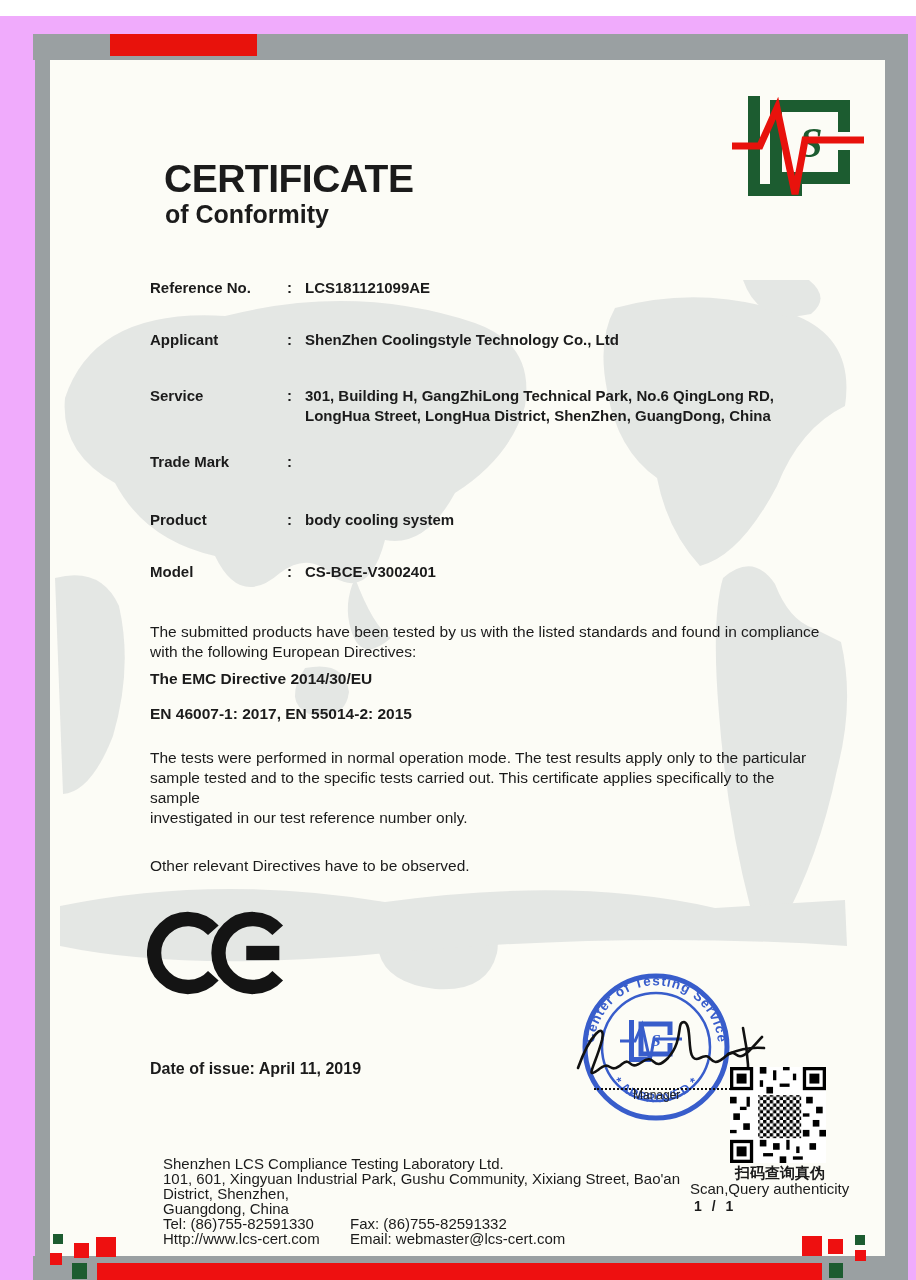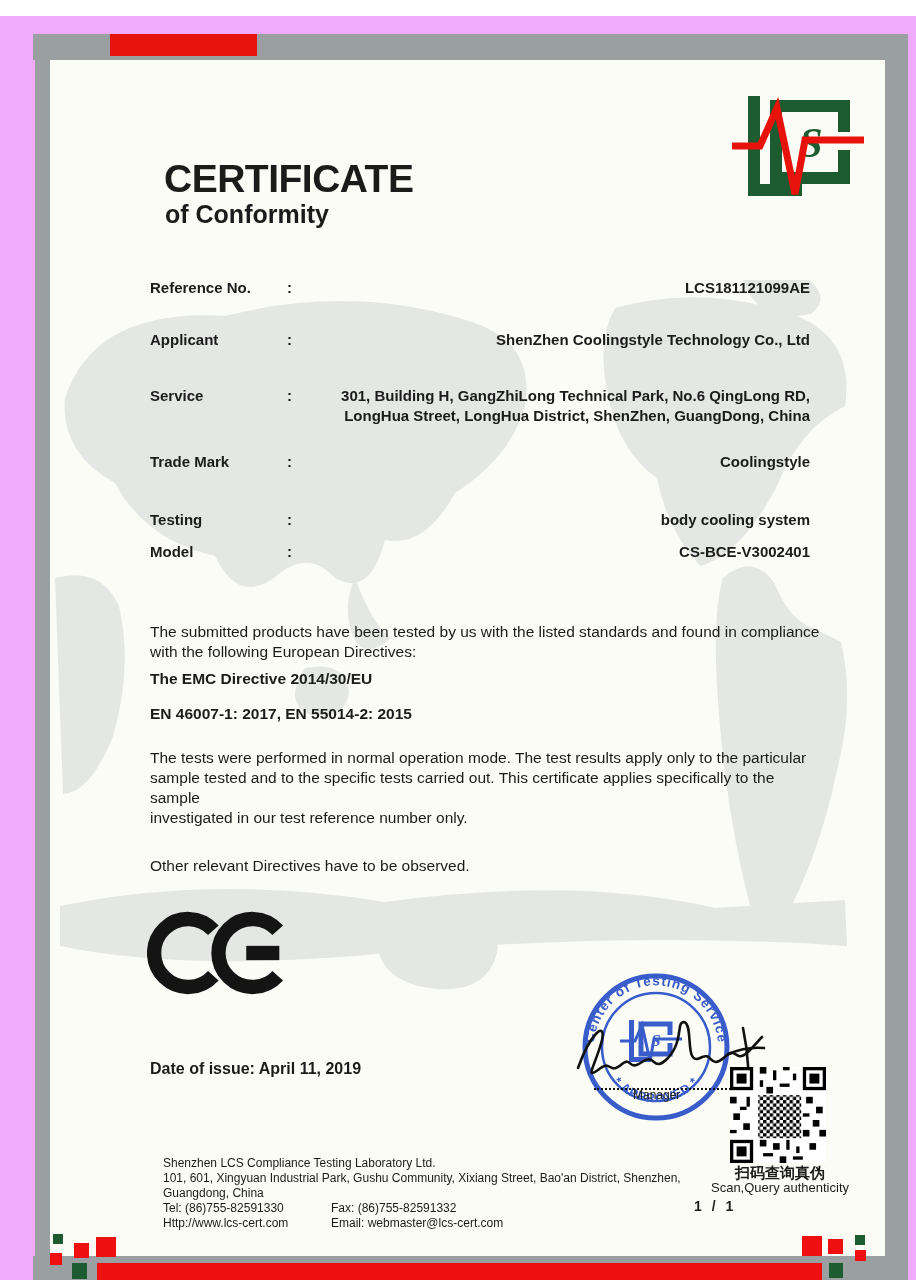--- a/index.html
+++ b/index.html
@@ -28,7 +28,7 @@
   .frow{position:absolute;left:150px;width:660px;display:flex;font-size:15px;font-weight:bold;line-height:20px;}
   .frow .lbl{width:137px;flex:none;}
   .frow .col{width:18px;flex:none;}
-  .frow .val{flex:1;white-space:pre-line;text-align:right;}
+  .frow .val{flex:1;white-space:pre-line;}
   
   .para{position:absolute;left:150px;width:672px;font-size:15.5px;line-height:20px;white-space:pre-line;}
   .para.bold{font-weight:bold;}

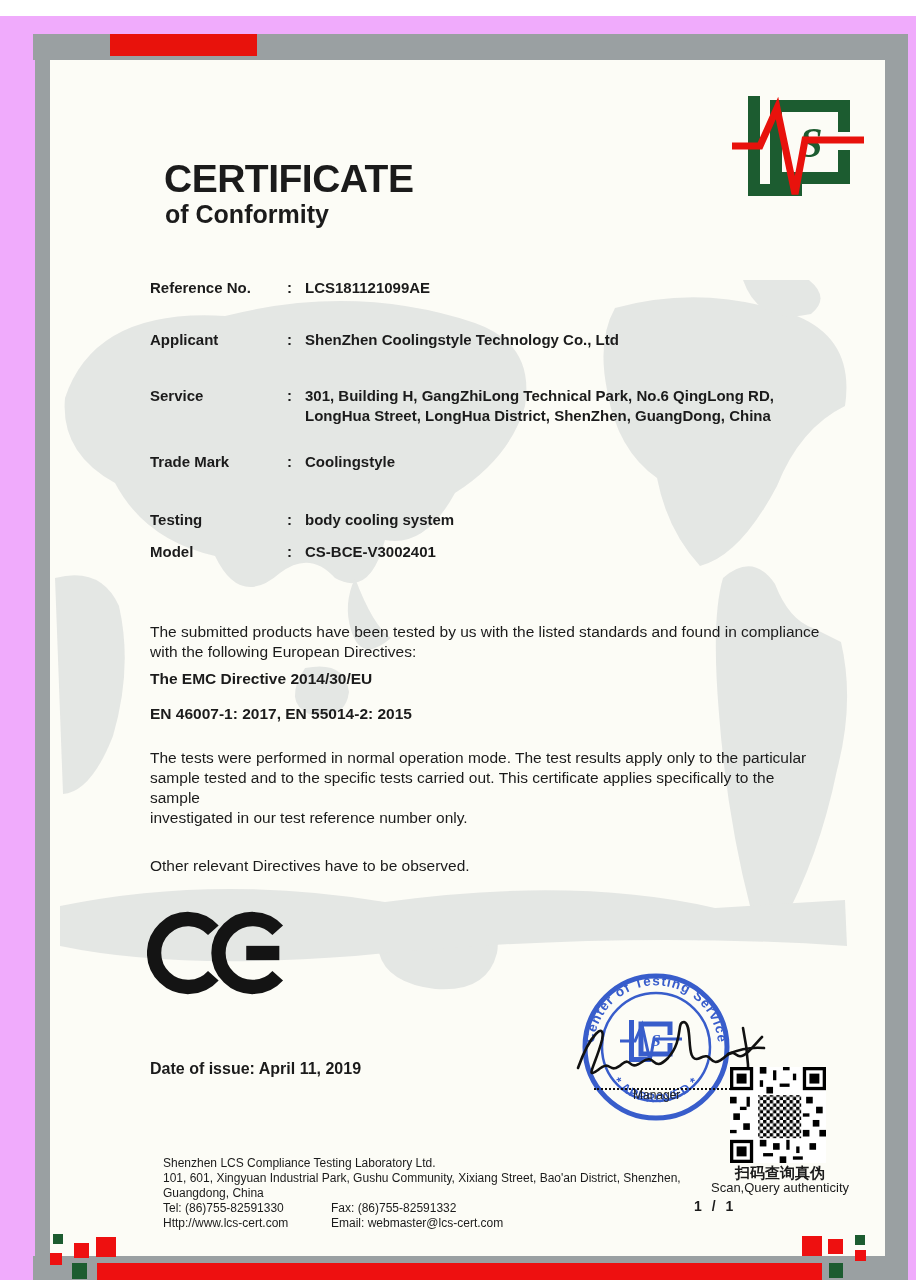--- a/index.html
+++ b/index.html
@@ -109,7 +109,6 @@
   <div class="frow" style="top:436px">
     <span class="lbl">Trade Mark</span>
     <span class="col">:</span>
-    <span class="val">Coolingstyle</span>
   </div>
   <div class="frow" style="top:494px">
     <span class="lbl">Testing</span>

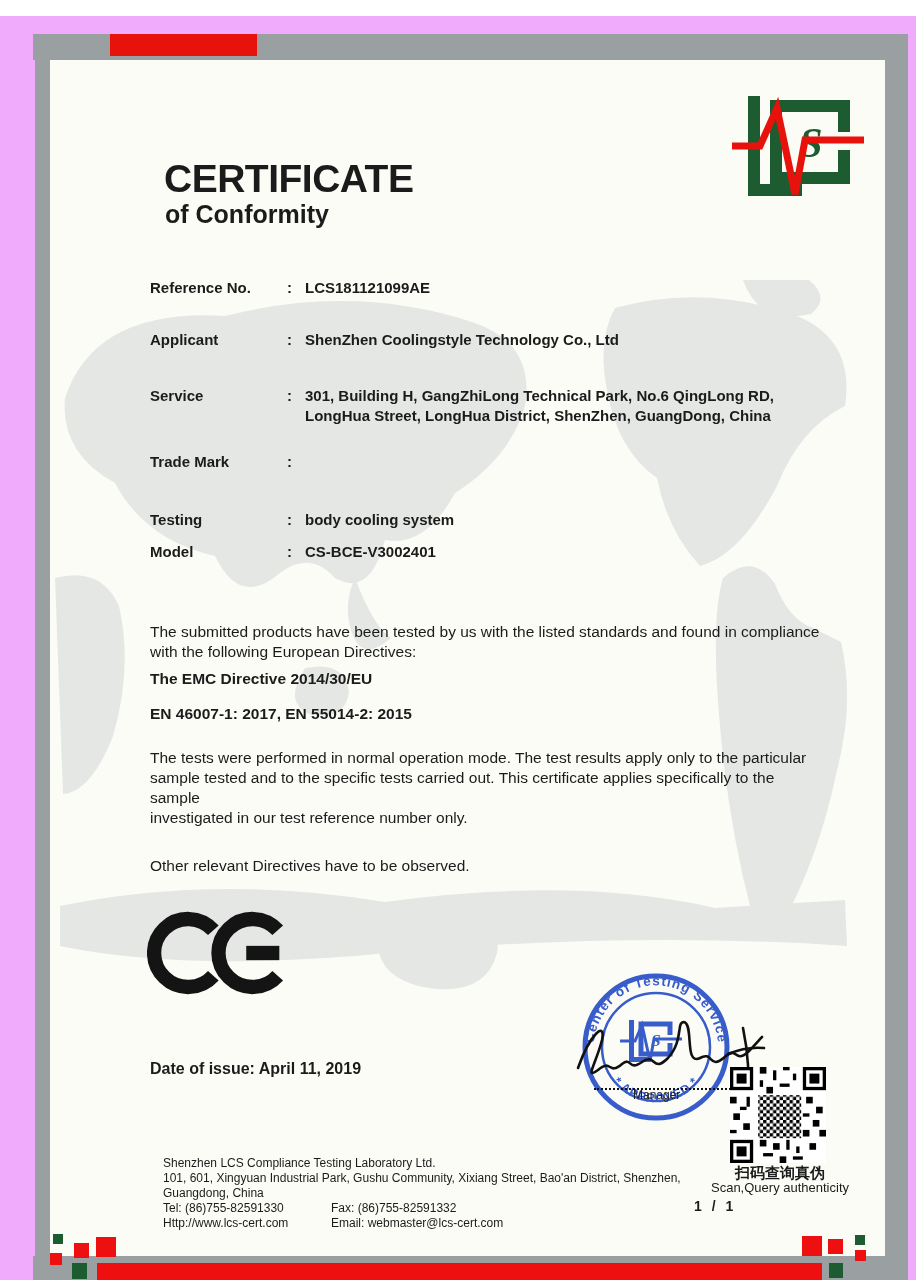--- a/index.html
+++ b/index.html
@@ -111,7 +111,7 @@
     <span class="col">:</span>
   </div>
   <div class="frow" style="top:494px">
-    <span class="lbl">Testing</span>
+    <span class="lbl">Product</span>
     <span class="col">:</span>
     <span class="val">body cooling system</span>
   </div>

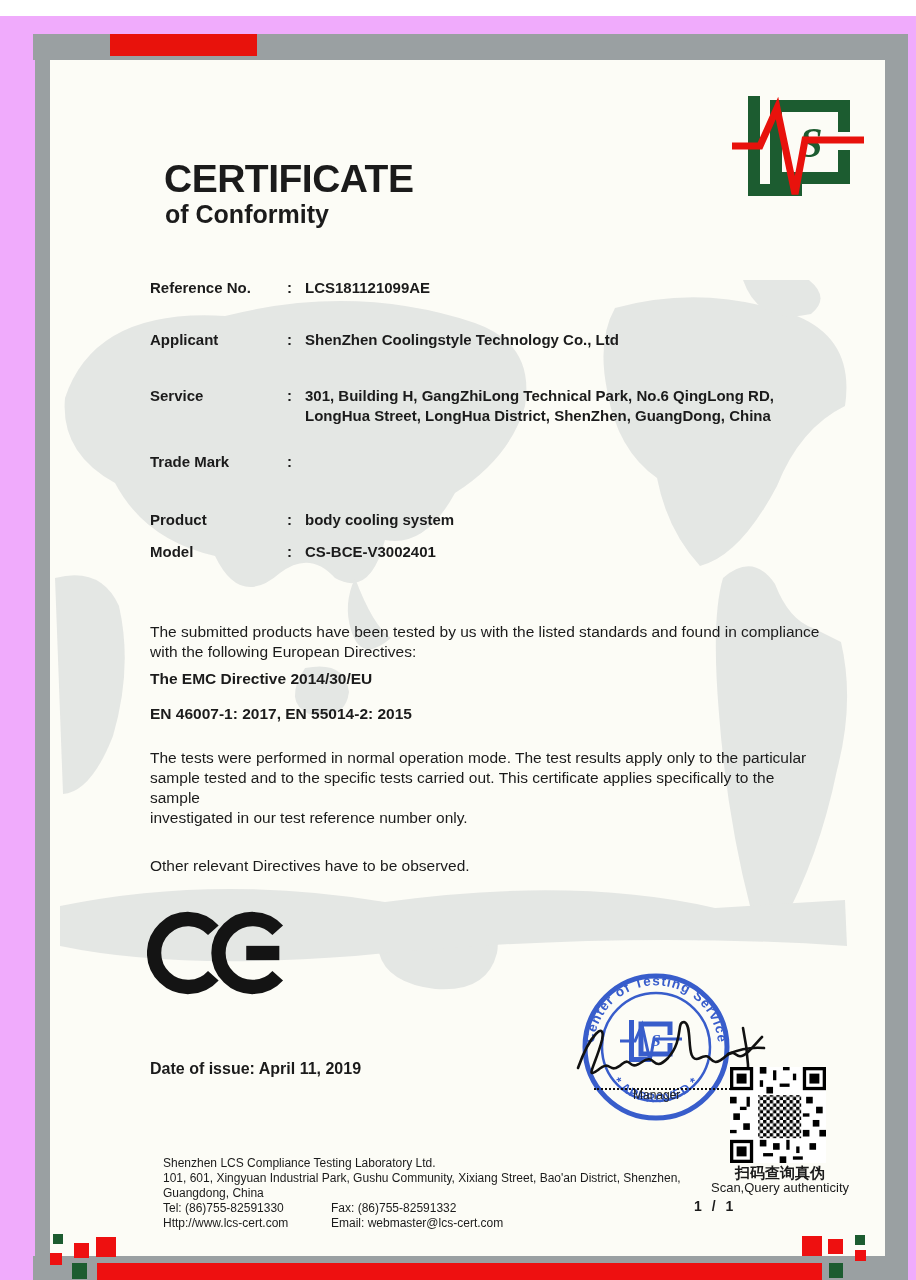--- a/index.html
+++ b/index.html
@@ -115,7 +115,7 @@
     <span class="col">:</span>
     <span class="val">body cooling system</span>
   </div>
-  <div class="frow" style="top:526px">
+  <div class="frow" style="top:546px">
     <span class="lbl">Model</span>
     <span class="col">:</span>
     <span class="val">CS-BCE-V3002401</span>

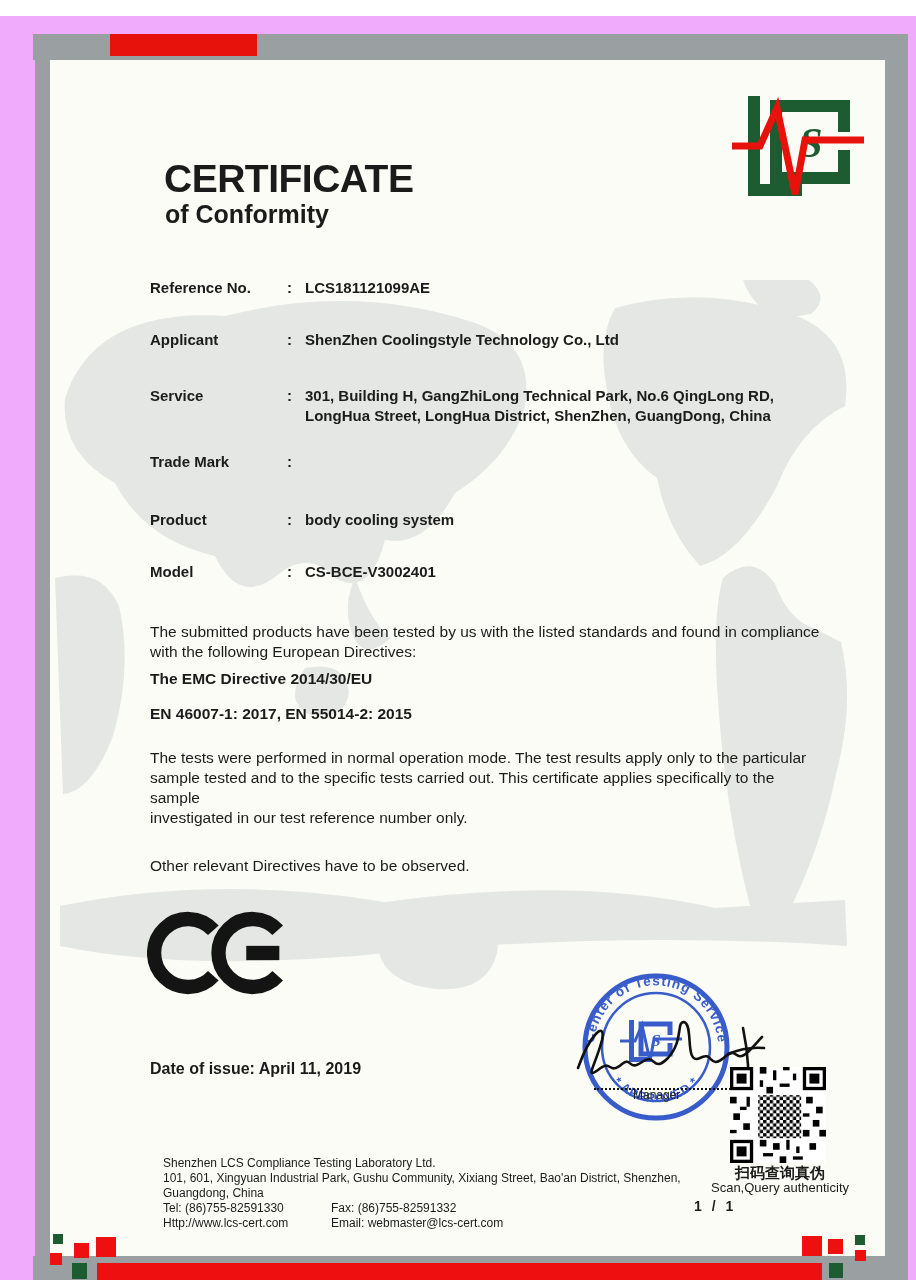--- a/index.html
+++ b/index.html
@@ -46,7 +46,7 @@
   .qr-en{position:absolute;left:690px;top:1164px;width:180px;text-align:center;font-size:13px;}
   .pagenum{position:absolute;left:694px;top:1182px;font-size:14px;font-weight:bold;letter-spacing:3px;}
   
-  .footer{position:absolute;left:163px;top:1140px;font-size:12px;line-height:15px;width:540px;}
+  .footer{position:absolute;left:163px;top:1140px;font-size:15px;line-height:15px;width:540px;}
   .footer .two{position:relative;}
   .footer .two .c2{position:absolute;left:168px;top:0;}
 </style>

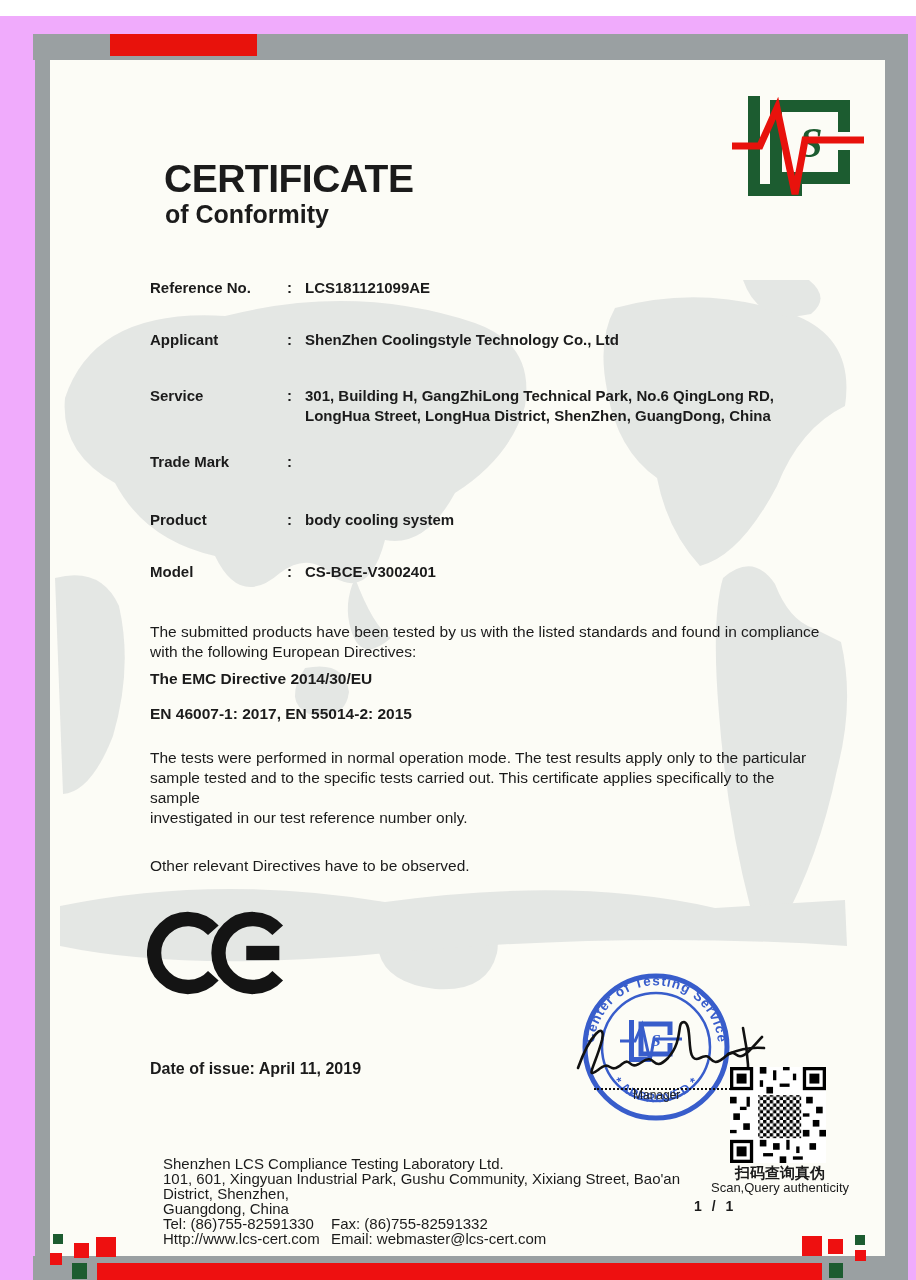--- a/index.html
+++ b/index.html
@@ -43,7 +43,7 @@
   
   .qr{position:absolute;left:729px;top:1051px;}
   .qr-cn{position:absolute;left:700px;top:1148px;width:160px;text-align:center;font-size:15px;font-weight:bold;}
-  .qr-en{position:absolute;left:690px;top:1164px;width:180px;text-align:center;font-size:13px;}
+  .qr-en{position:absolute;left:690px;top:1164px;width:180px;font-size:15px;}
   .pagenum{position:absolute;left:694px;top:1182px;font-size:14px;font-weight:bold;letter-spacing:3px;}
   
   .footer{position:absolute;left:163px;top:1140px;font-size:15px;line-height:15px;width:540px;}

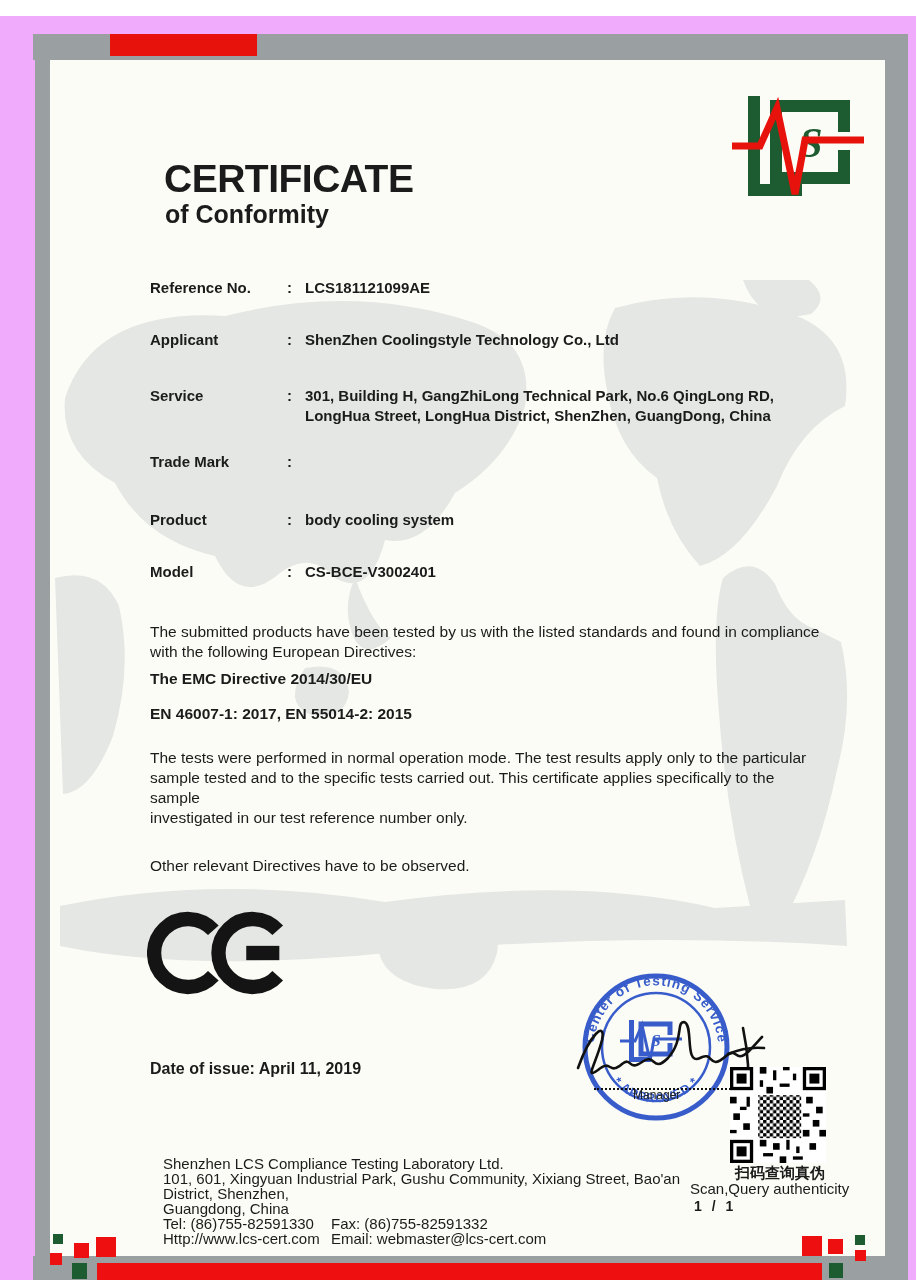--- a/index.html
+++ b/index.html
@@ -48,7 +48,7 @@
   
   .footer{position:absolute;left:163px;top:1140px;font-size:15px;line-height:15px;width:540px;}
   .footer .two{position:relative;}
-  .footer .two .c2{position:absolute;left:168px;top:0;}
+  .footer .two .c2{position:absolute;left:187px;top:0;}
 </style>
 </head>
 <body>

